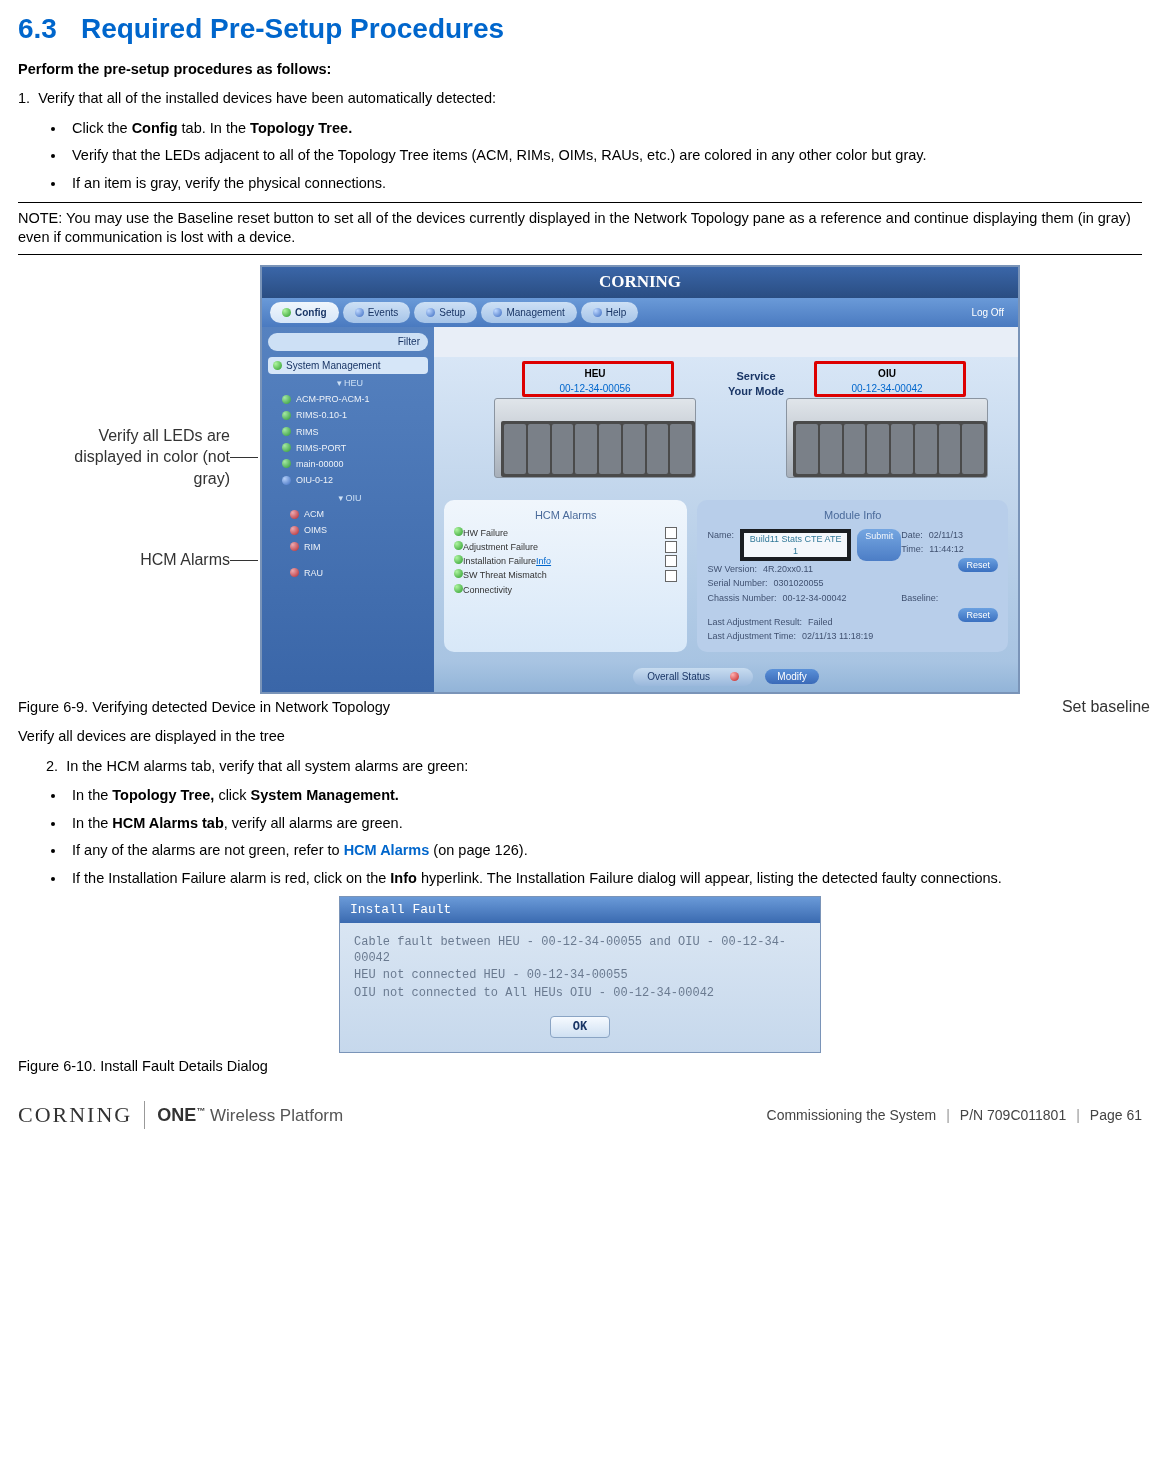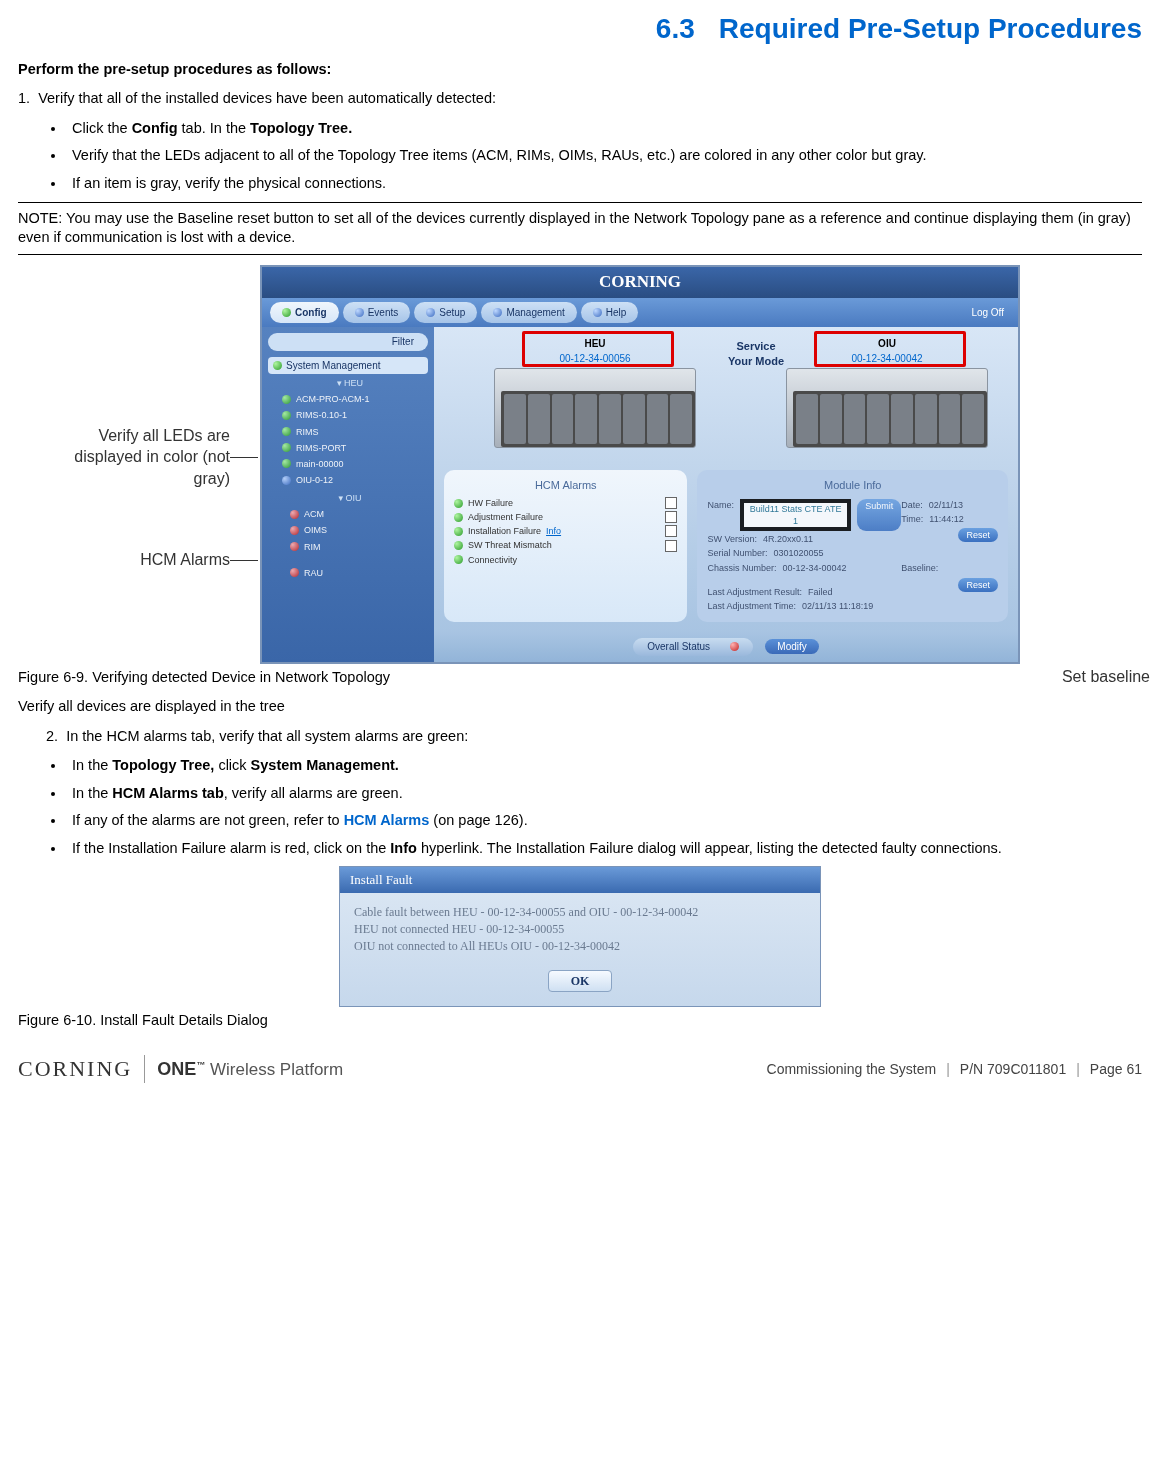--- a/index.html
+++ b/index.html
@@ -17,7 +17,6 @@
     font-weight: bold;
     margin: 0 0 12px 0;
     font-family: Arial, Helvetica, sans-serif;
-    text-align: right;
   }
   .section-num { margin-right: 24px; }
   .bold { font-weight: bold; }

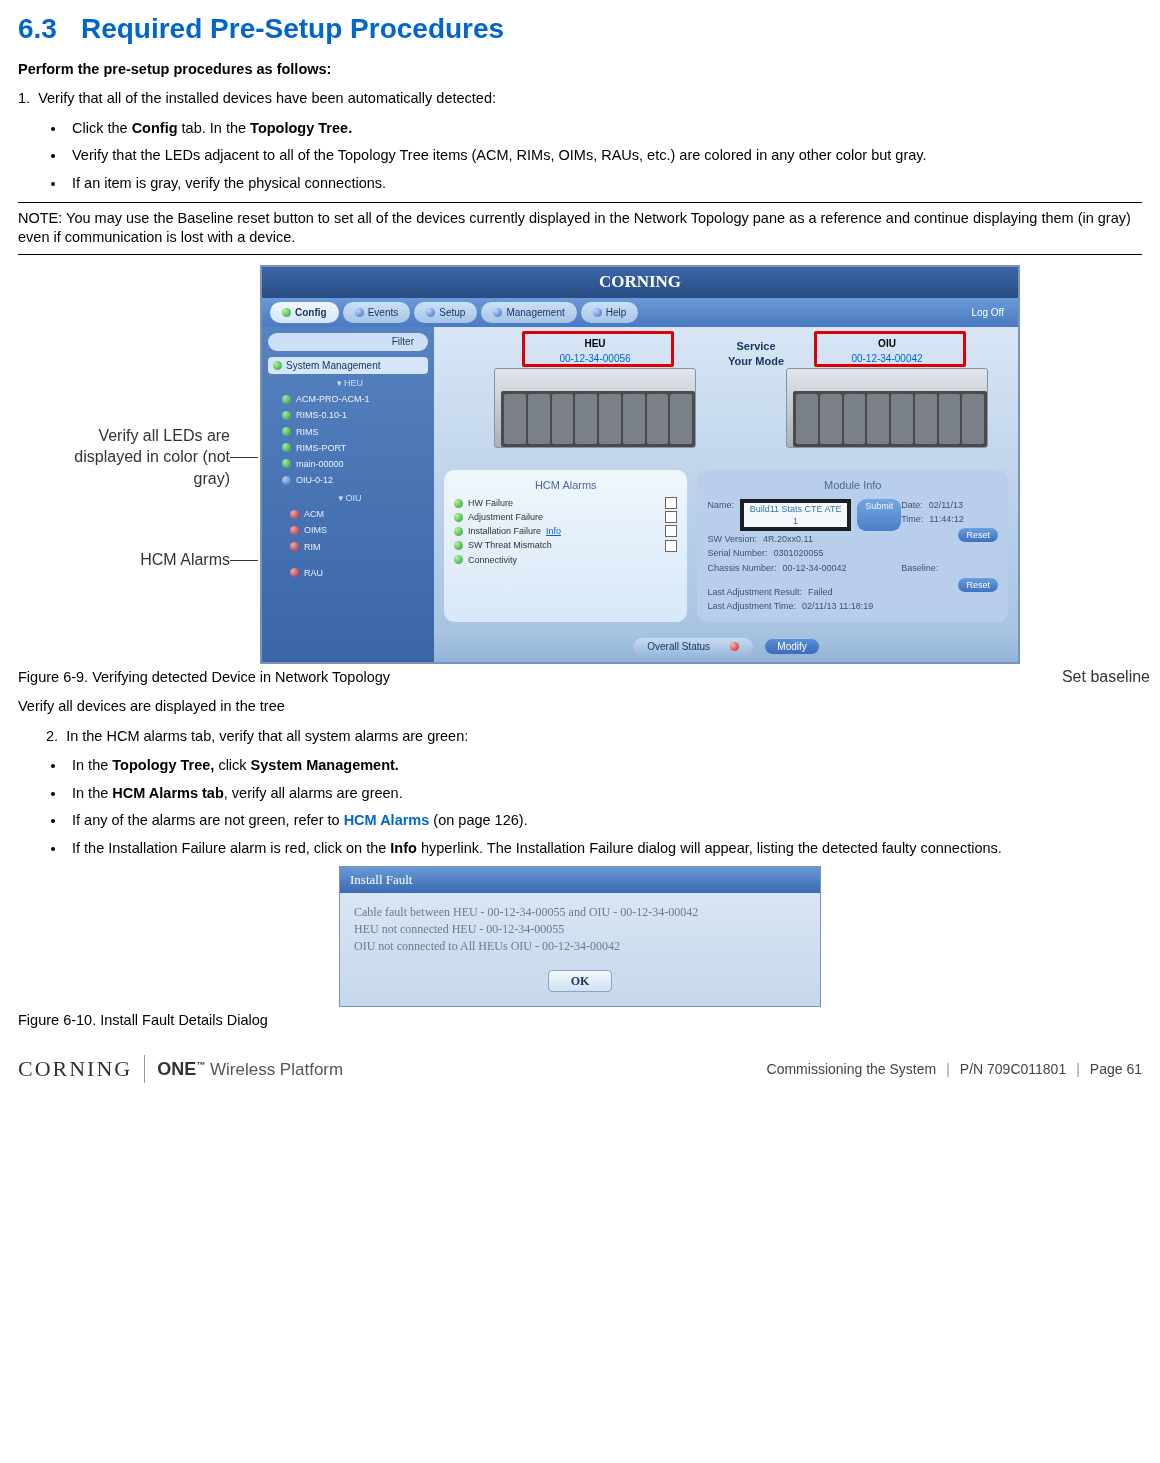--- a/index.html
+++ b/index.html
@@ -123,7 +123,7 @@
     background: #cde0f5;
     color: #1a3666;
     border-radius: 10px;
-    padding: 2px 14px;
+    padding: 2px 8px;
     margin-bottom: 6px;
     text-align: right;
     font-size: 10px;

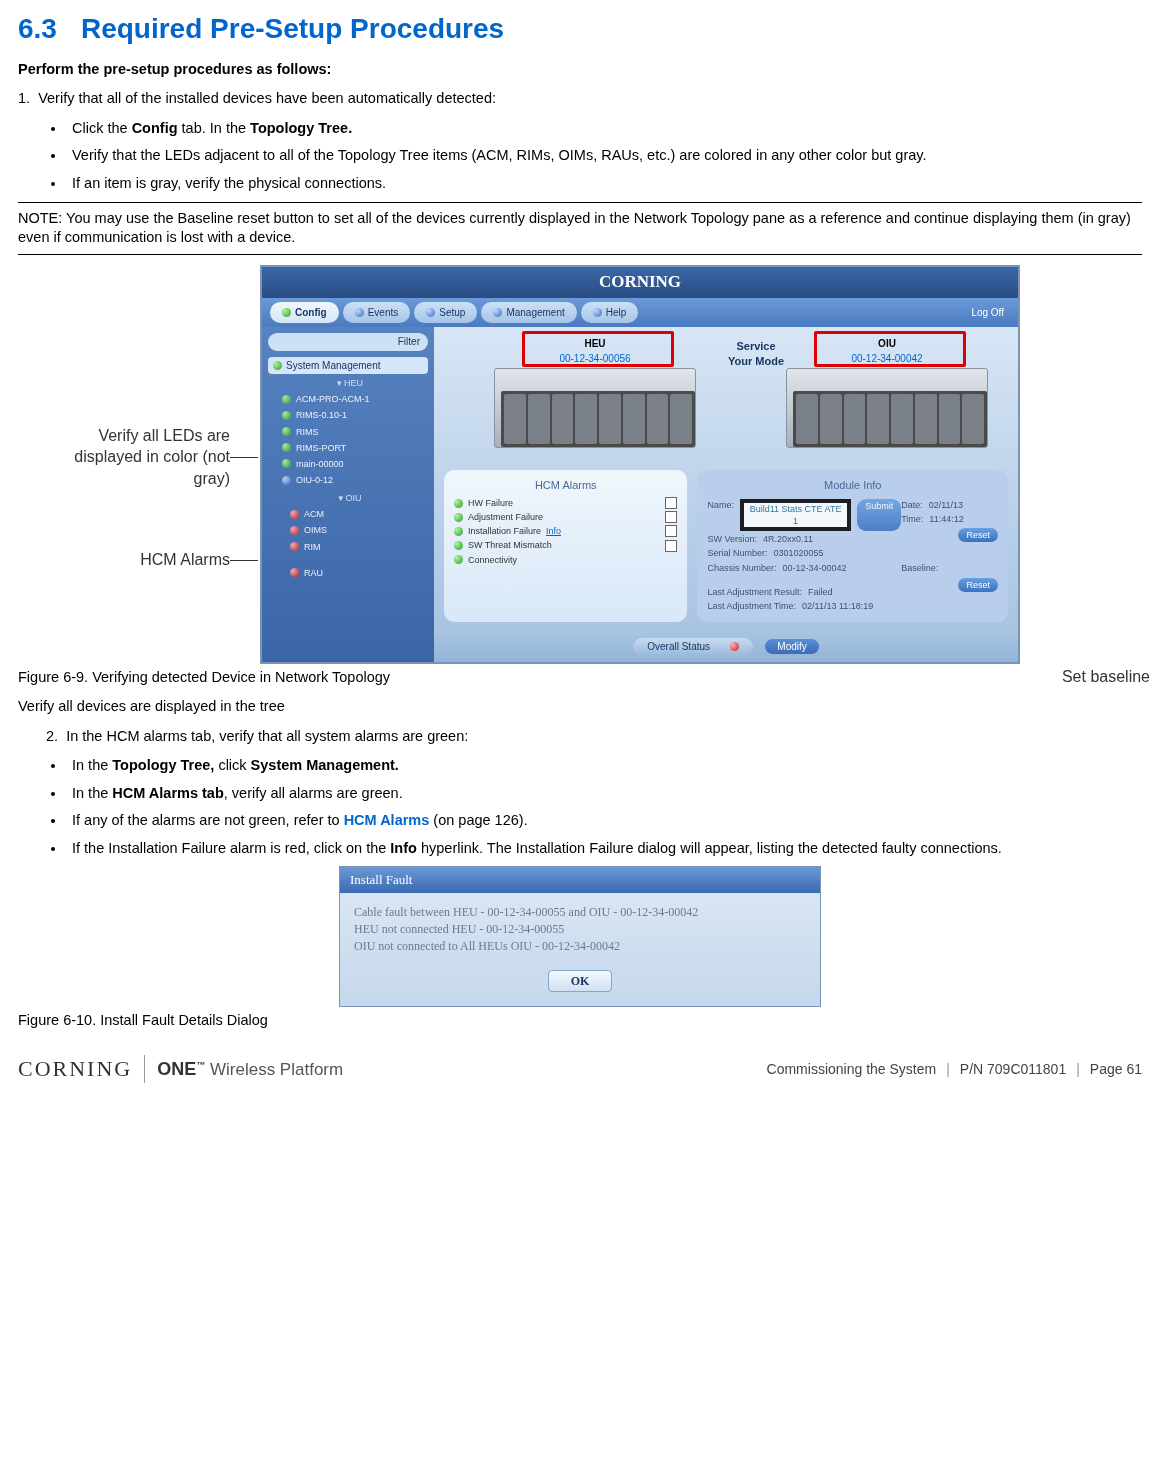--- a/index.html
+++ b/index.html
@@ -149,7 +149,7 @@
     opacity: 0.9;
   }
   .tree-sub { padding-left: 22px; }
-  .maincol { flex: 1; background: #404040; }
+  .maincol { flex: 1; background: #404040; margin-top: 30px; }
   .preview-row {
     display: flex;
     gap: 30px;

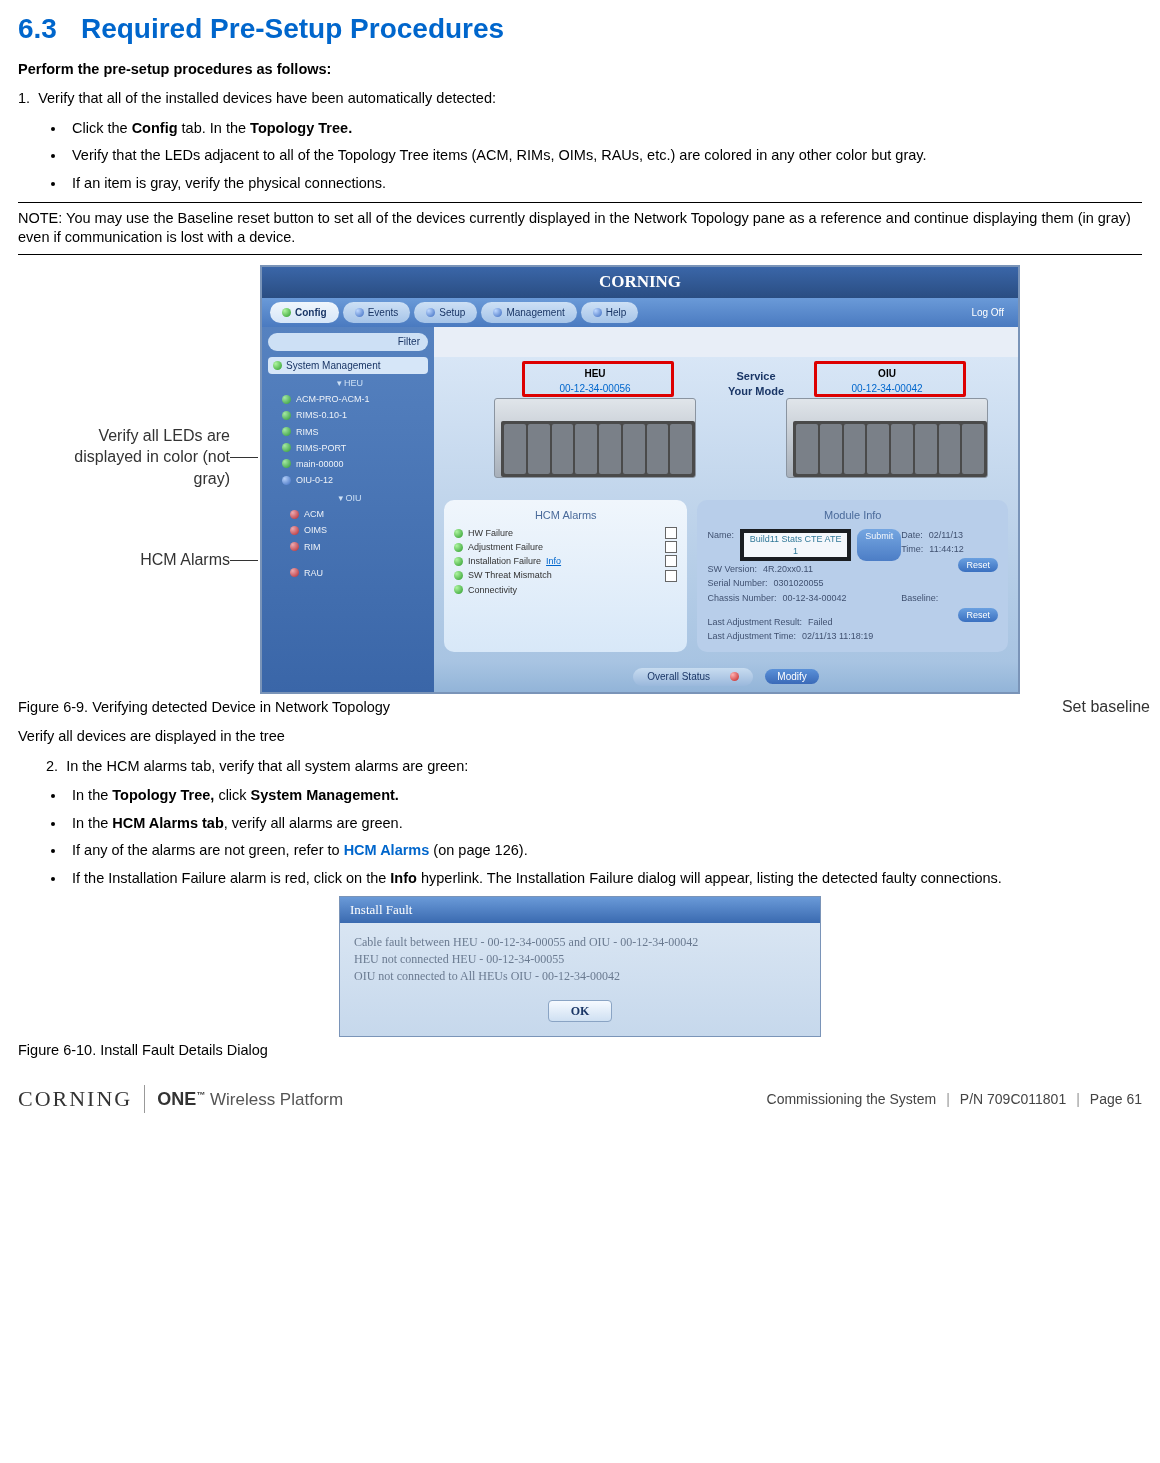--- a/index.html
+++ b/index.html
@@ -201,7 +201,7 @@
   }
   .panel-title { color: #4a6a9a; font-size: 11px; margin-bottom: 4px; }
   .alarm-row { display: flex; align-items: center; gap: 5px; font-size: 9px; margin: 2px 0; justify-content: space-between;}
-  .alarm-row .albl { display:flex; align-items:center; gap:5px; filter: blur(0.3px);}
+  .alarm-row .albl { display:flex; filter: blur(0.3px);}
   .chk { width: 10px; height: 10px; border: 1px solid #666; background: #fff; }
   .info-link { color: #0066cc; text-decoration: underline; }
   .module-line { font-size: 9px; margin: 2px 0; display: flex; gap: 6px; filter: blur(0.4px); opacity: 0.85;}

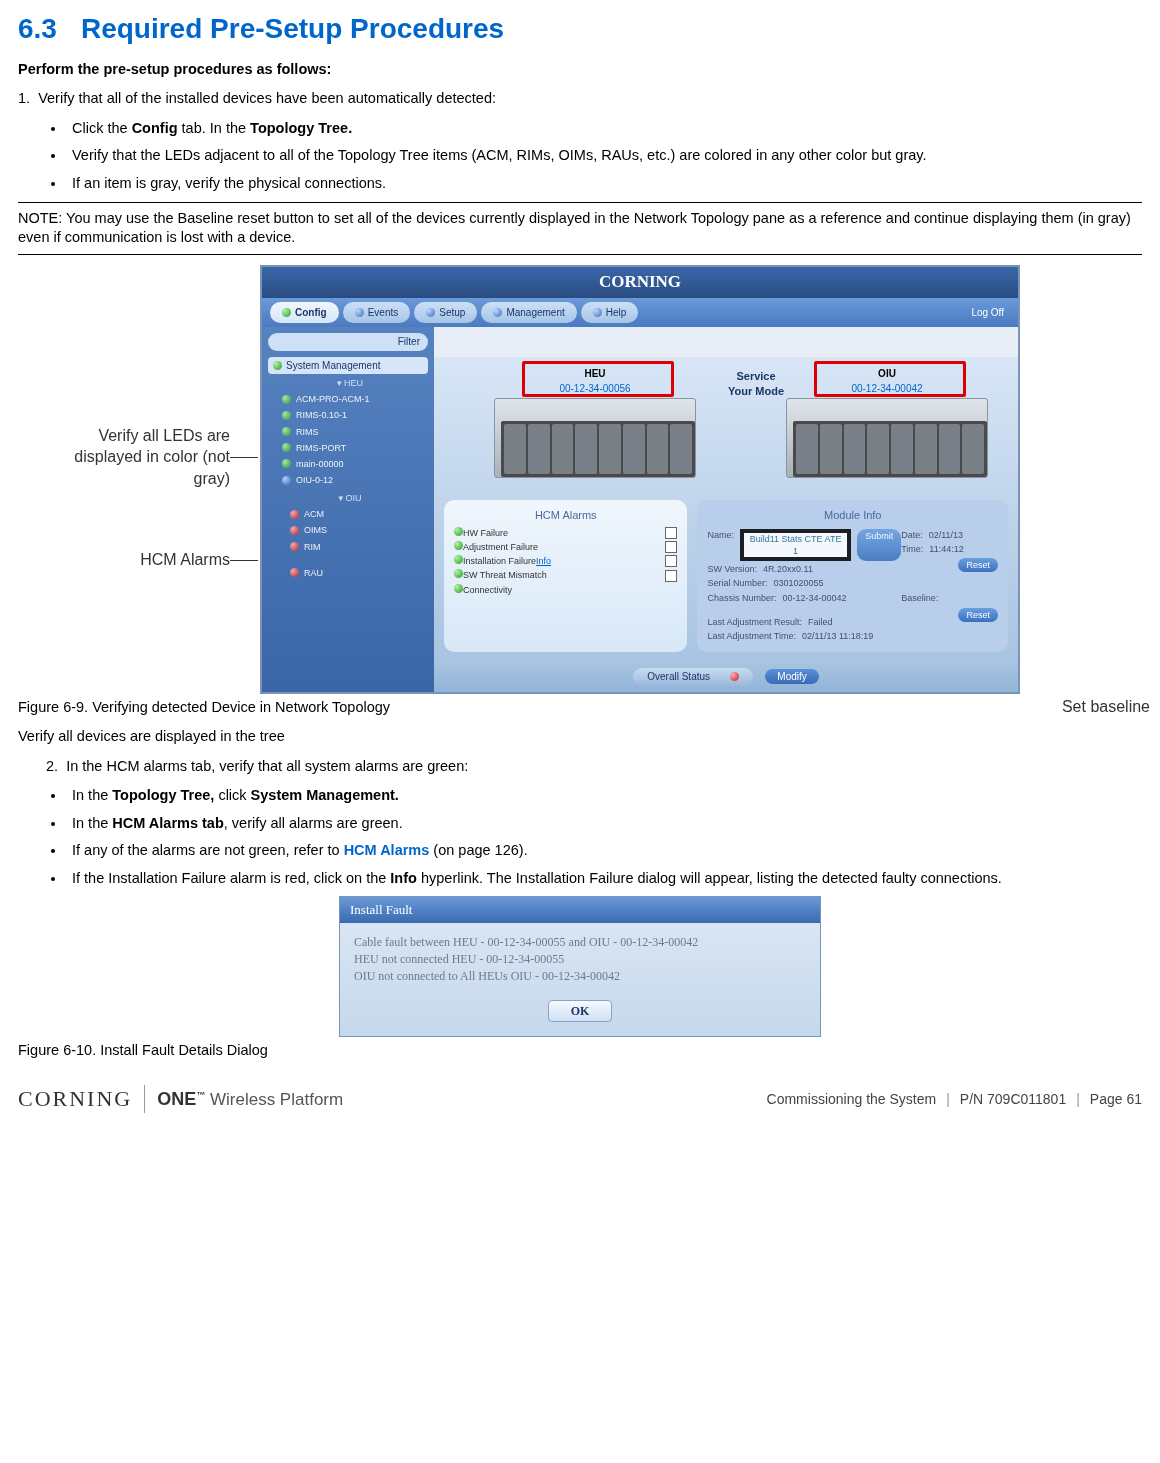--- a/index.html
+++ b/index.html
@@ -220,7 +220,7 @@
     width: 480px;
     border: 1px solid #7a94b8;
     background: linear-gradient(#dde8f4, #c6d8ec);
-    font-family: Liberation Serif, serif;
+    font-family: Liberation Mono, monospace;
   }
   .fault-title {
     background: linear-gradient(#6a9ad8, #3a6ab0);

